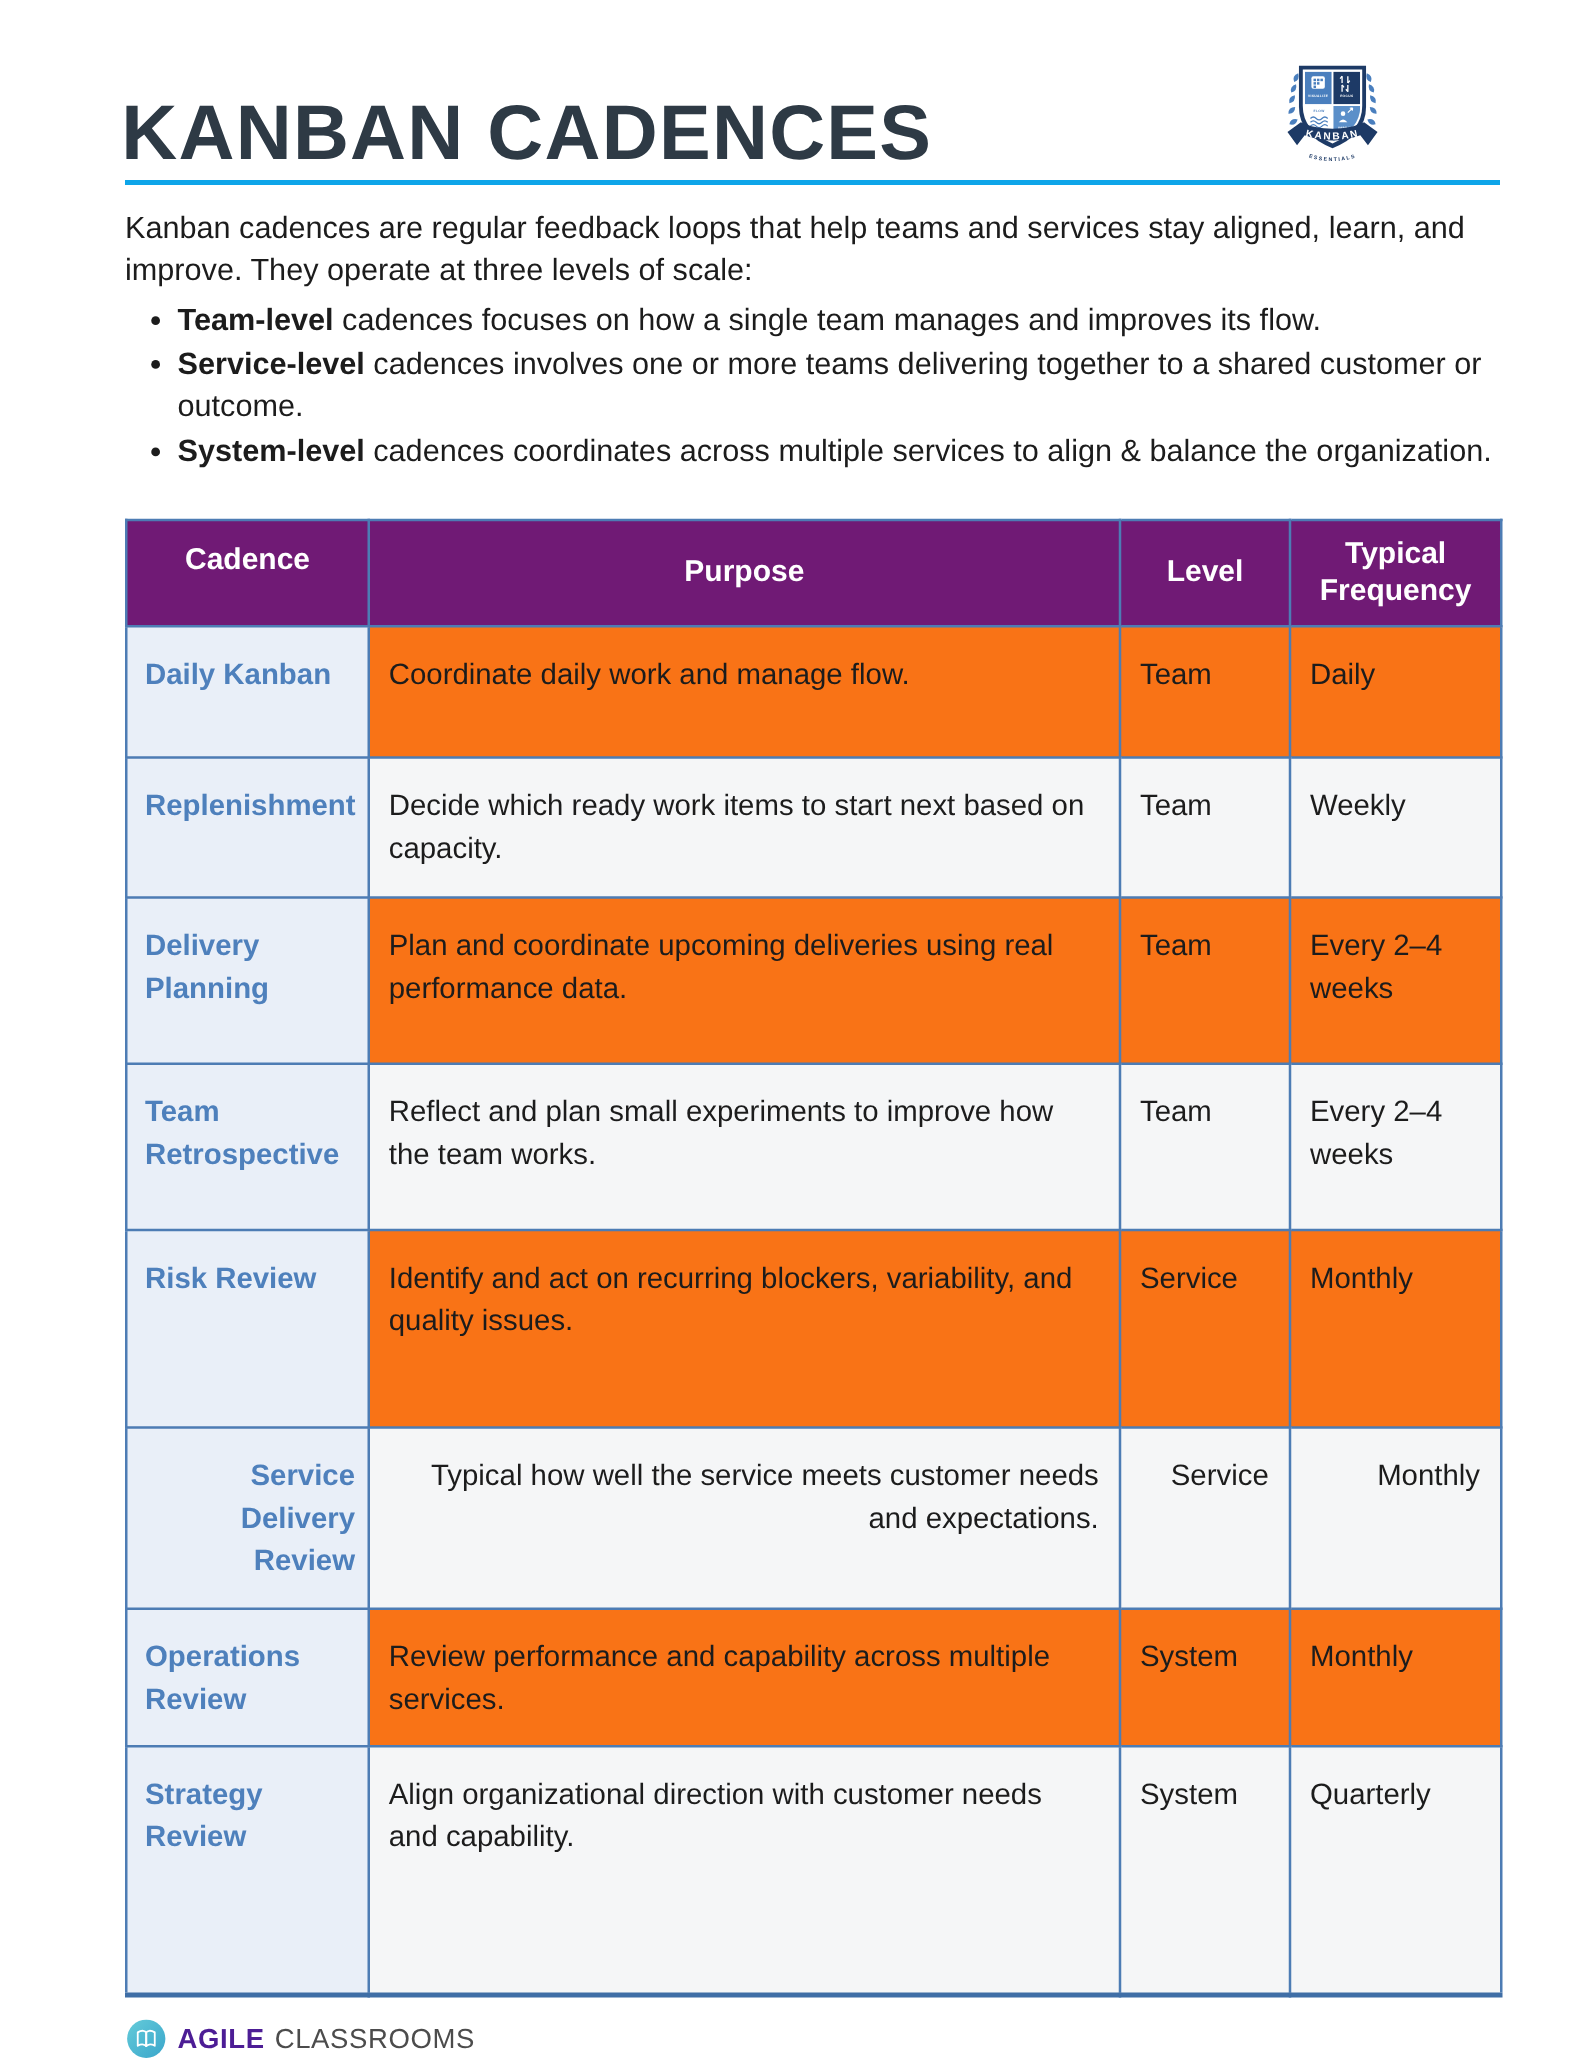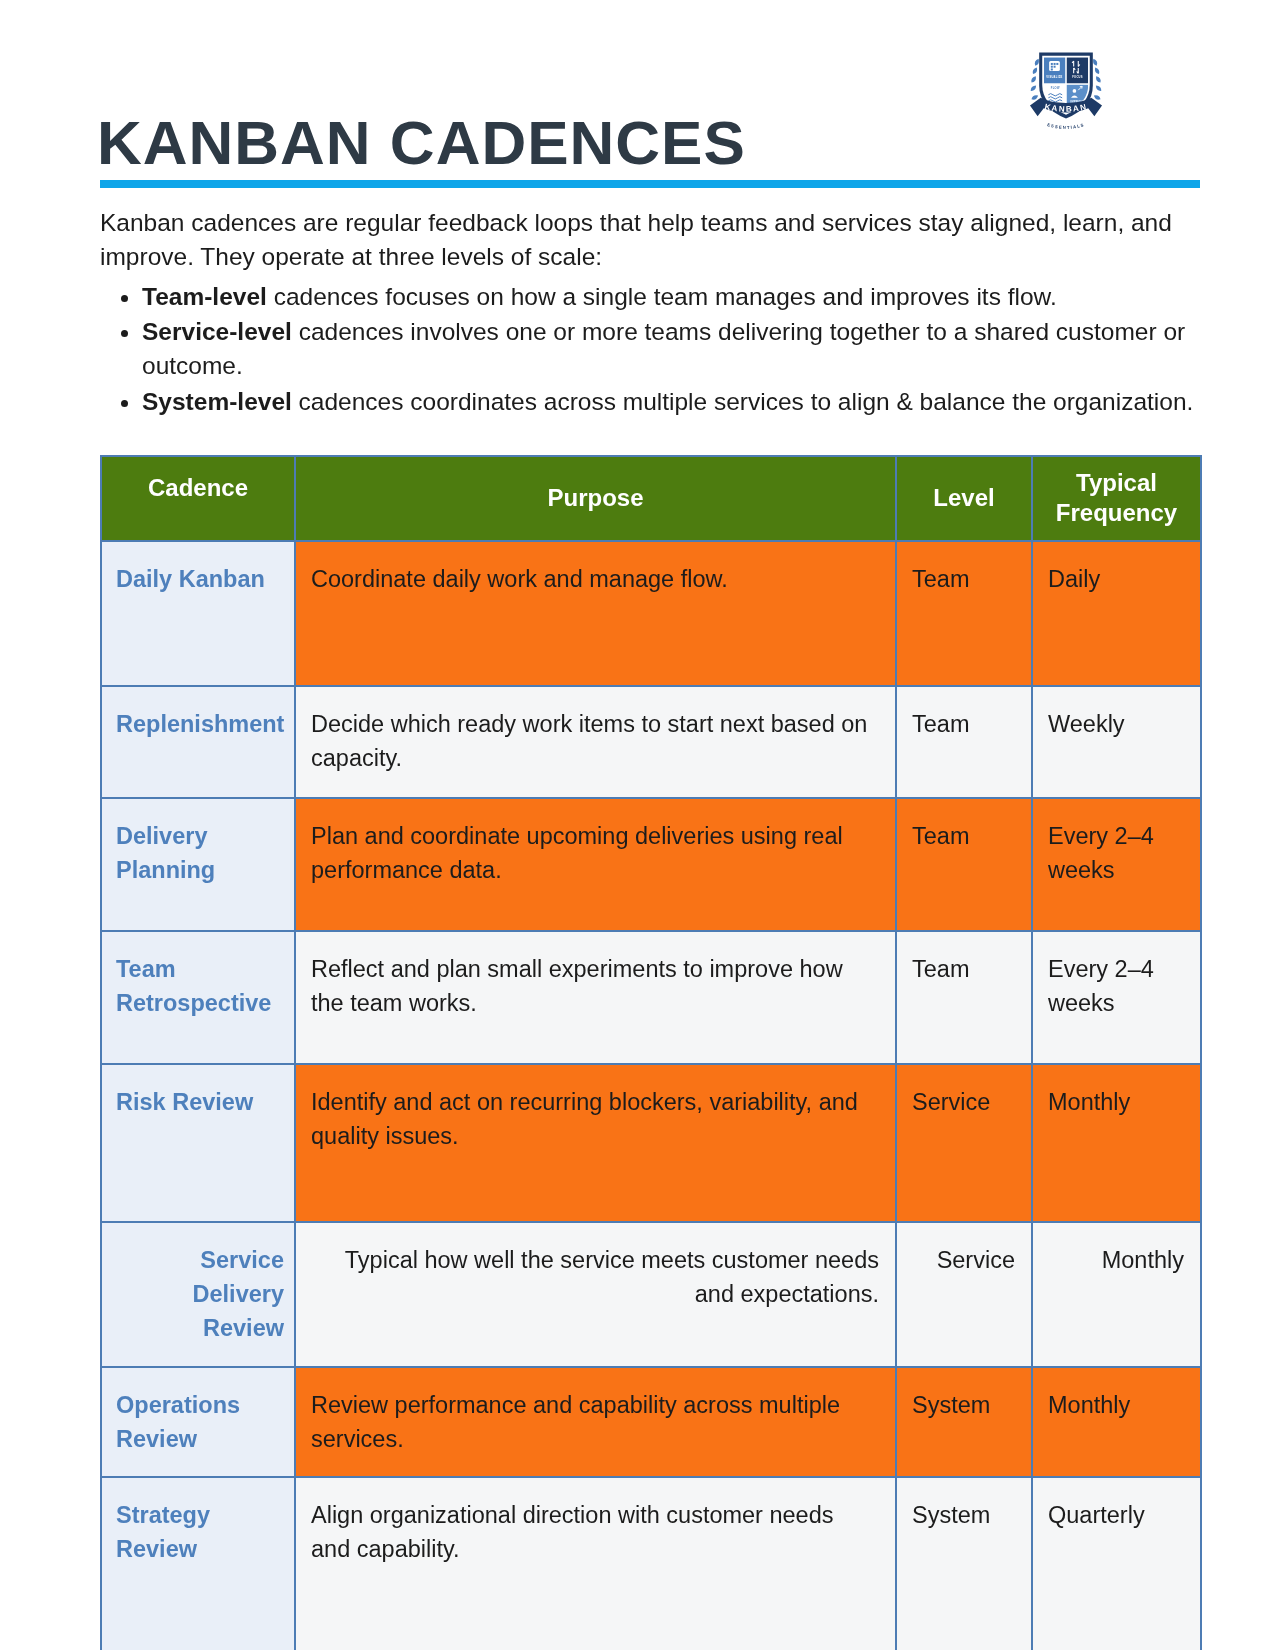--- a/index.html
+++ b/index.html
@@ -11,7 +11,7 @@
   .page { width:1100px; margin-left:100px; }
 
   
-  header { position:relative; height:188px; border-bottom:8px solid #0ea5e9; }
+  header { position:relative; height:148px; border-bottom:4px solid #0ea5e9; }
   h1.title {
     position:absolute; left:-3px; bottom:6px;
     font-size:62px; font-weight:bold; letter-spacing:1px;

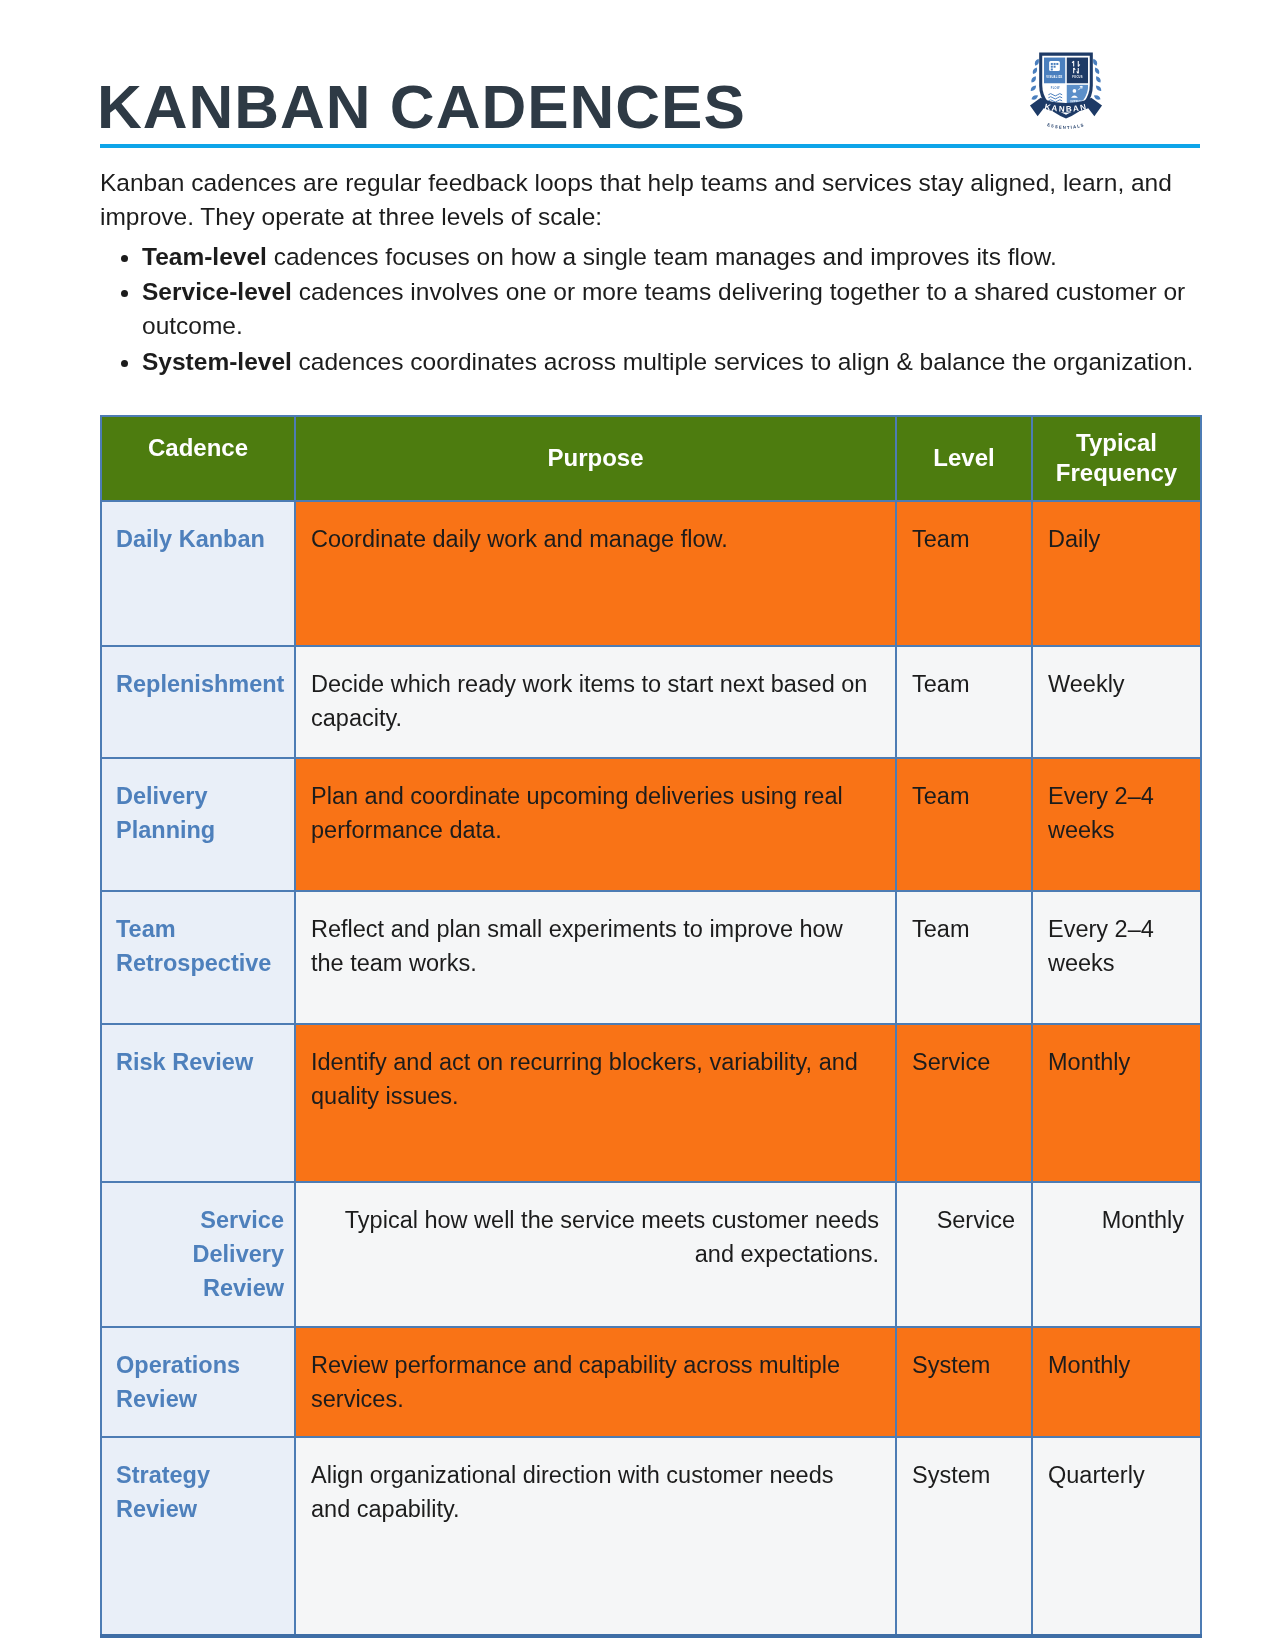--- a/index.html
+++ b/index.html
@@ -32,7 +32,7 @@
   }
   table.cadences th, table.cadences td { border:2px solid #4d7cb4; }
   thead th {
-    background:#4d7c0f; color:#ffffff; font-weight:bold; font-size:24px;
+    background:#701a75; color:#ffffff; font-weight:bold; font-size:24px;
     text-align:center; vertical-align:middle; height:85px; padding:8px 10px; line-height:1.25;
   }
   thead th.th-cadence { vertical-align:top; padding-top:16px; }

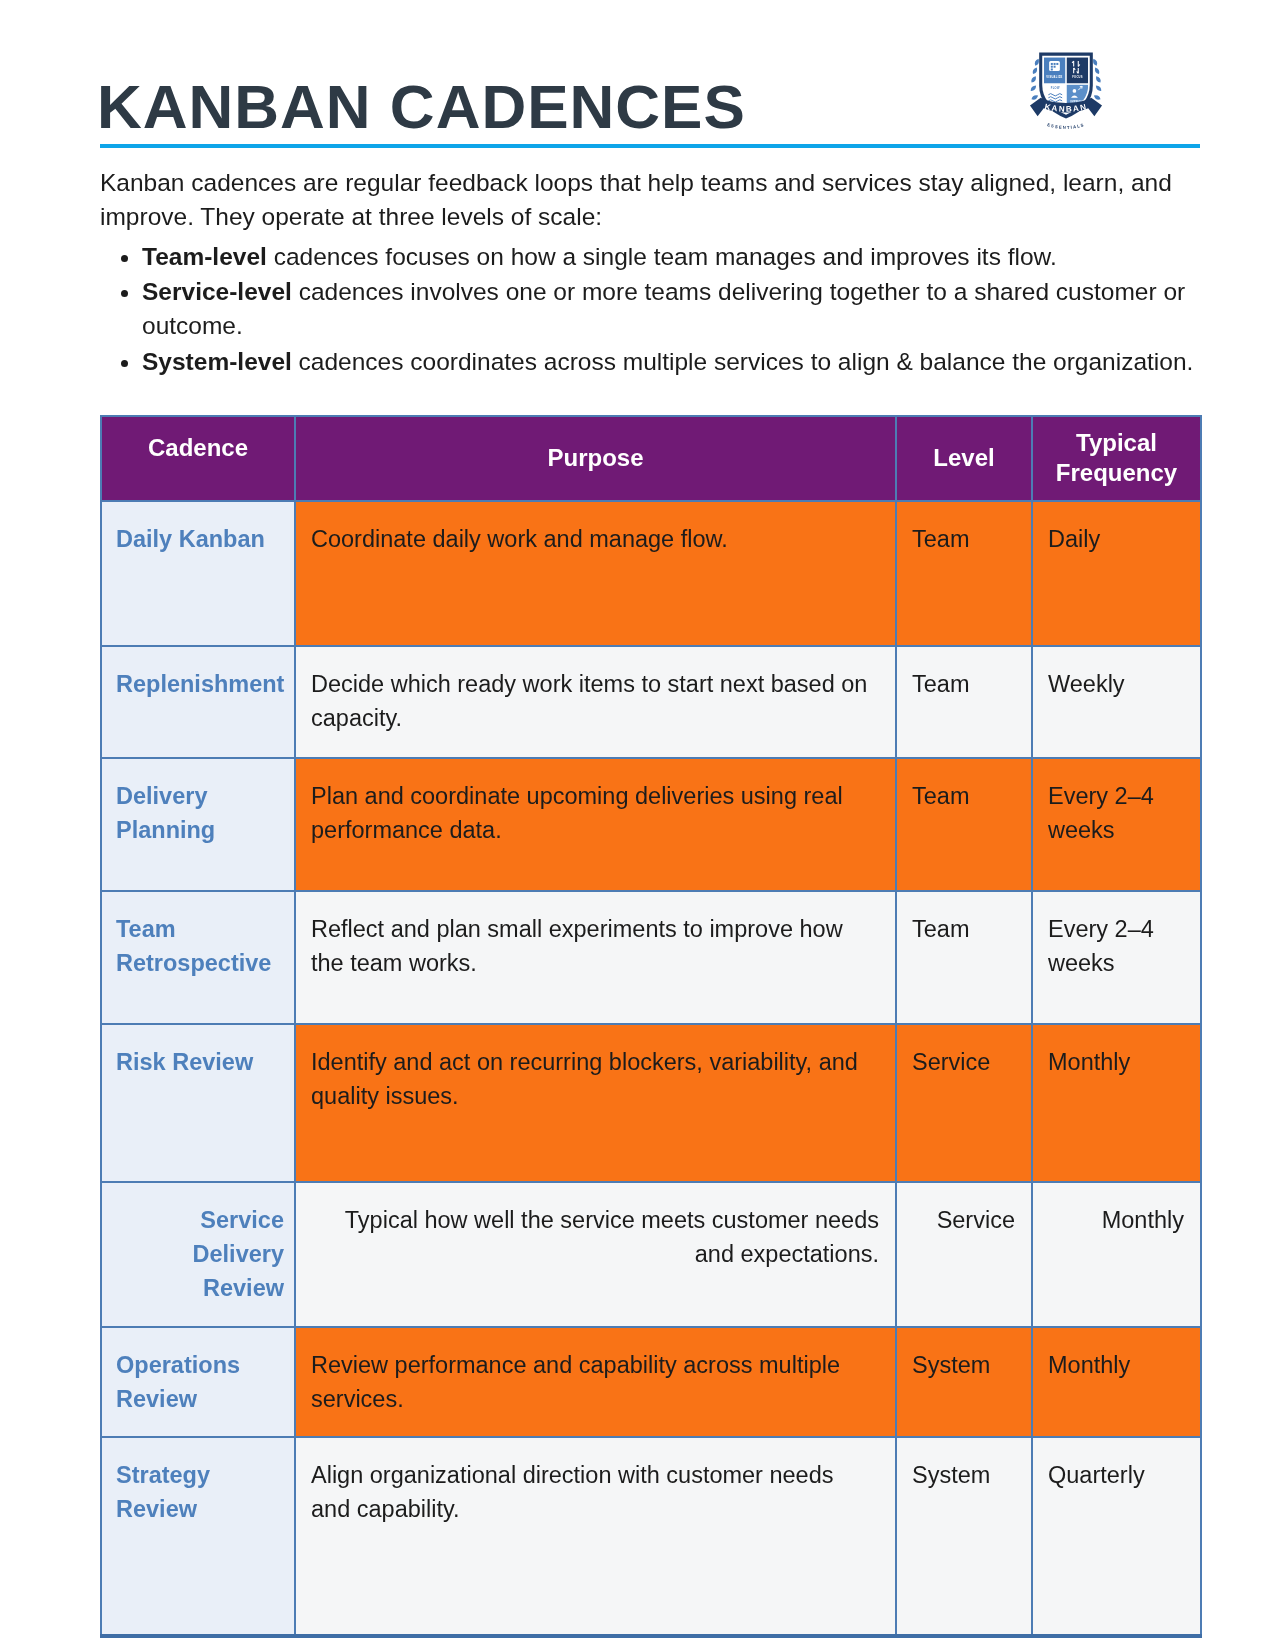--- a/index.html
+++ b/index.html
@@ -41,7 +41,7 @@
   tbody td.cadence {
     background:#e9eff8 !important; color:#4e80bc; font-weight:bold; padding-left:14px; padding-right:10px;
   }
-  tbody tr:nth-child(1){ height:145px; }
+  tbody tr:nth-child(1){ height:105px; }
   tbody tr:nth-child(2){ height:112px; }
   tbody tr:nth-child(3){ height:133px; }
   tbody tr:nth-child(4){ height:133px; }

